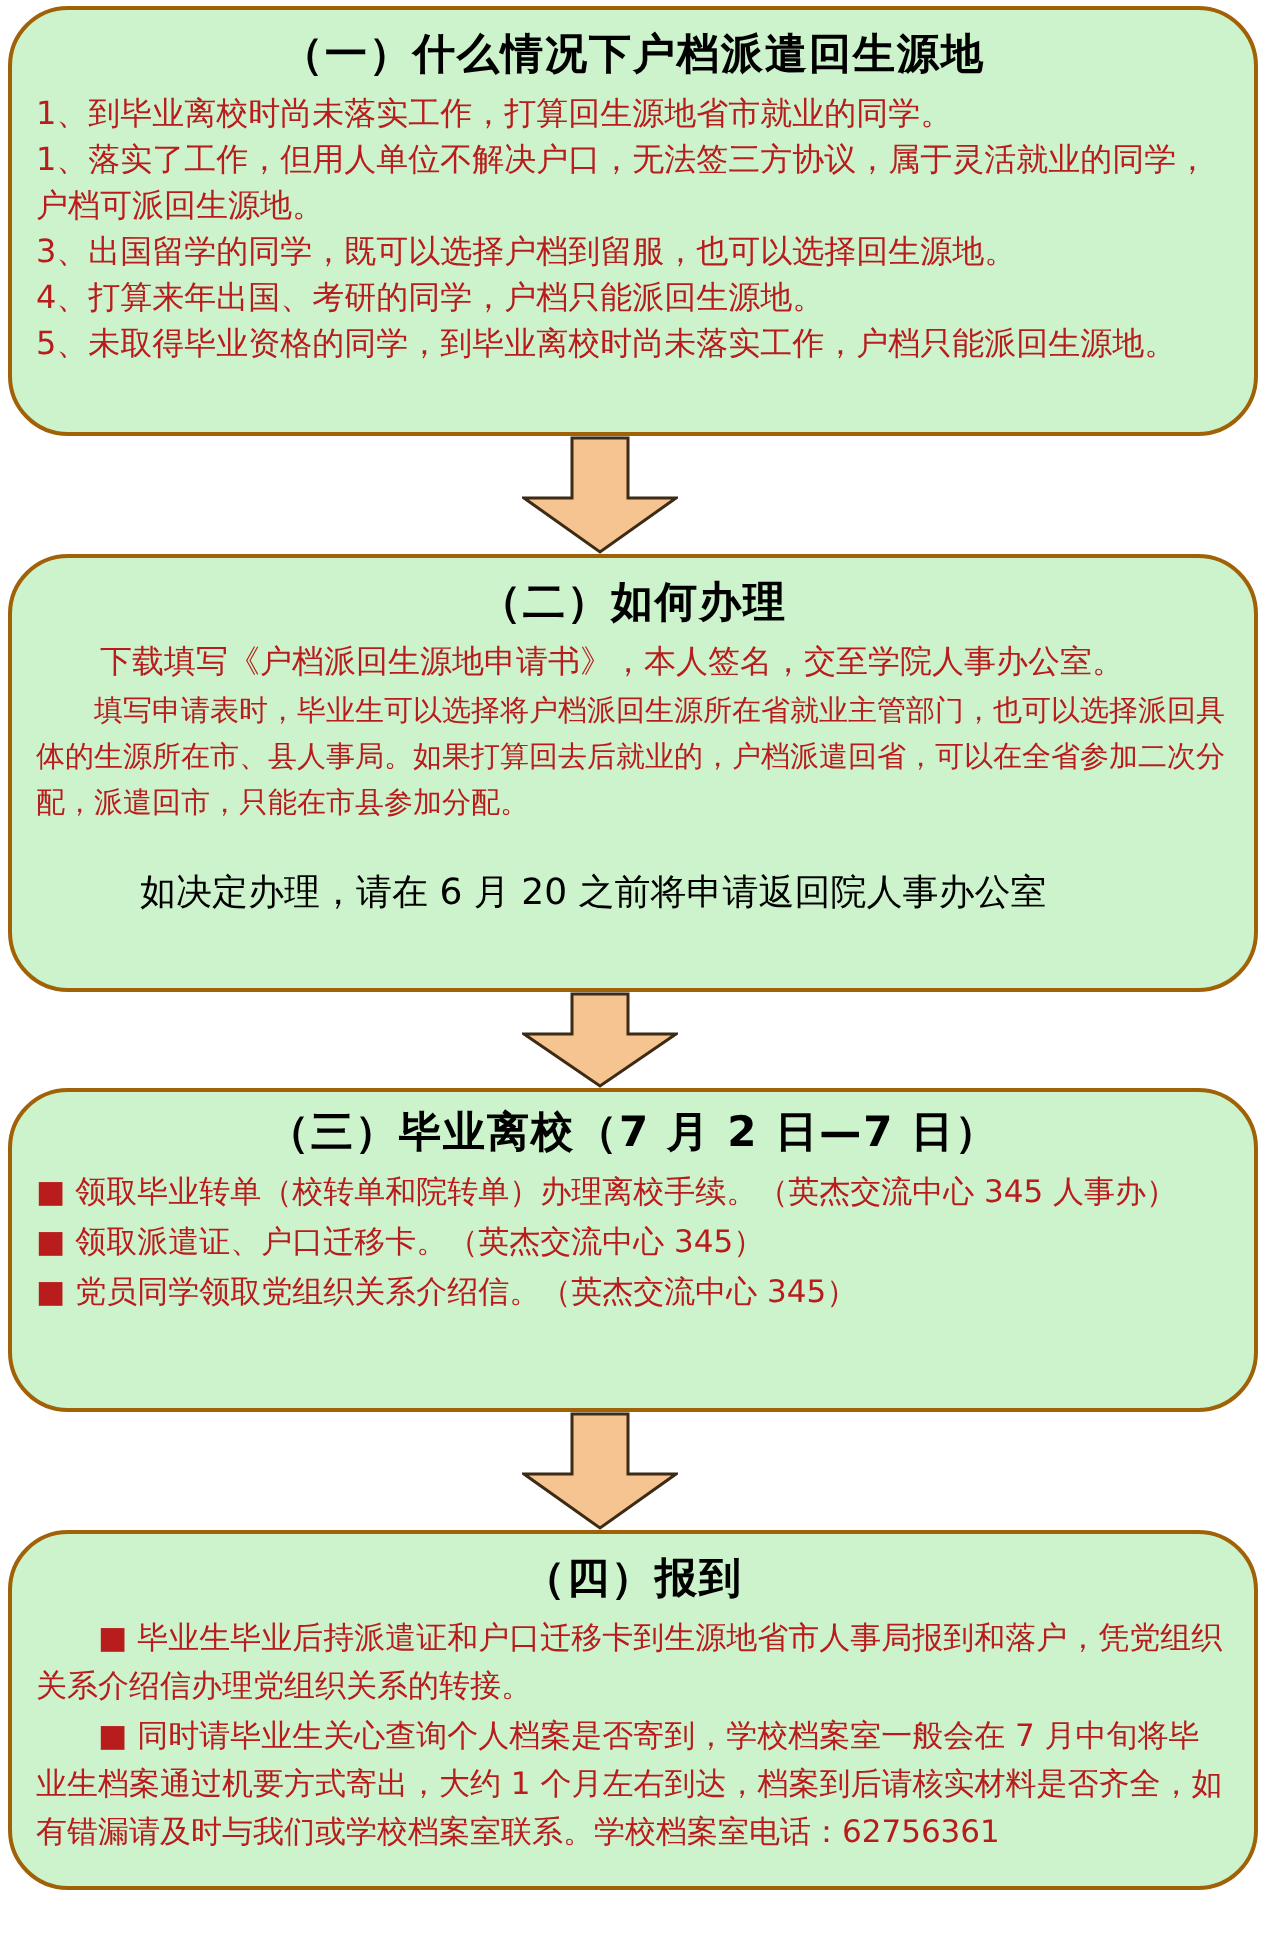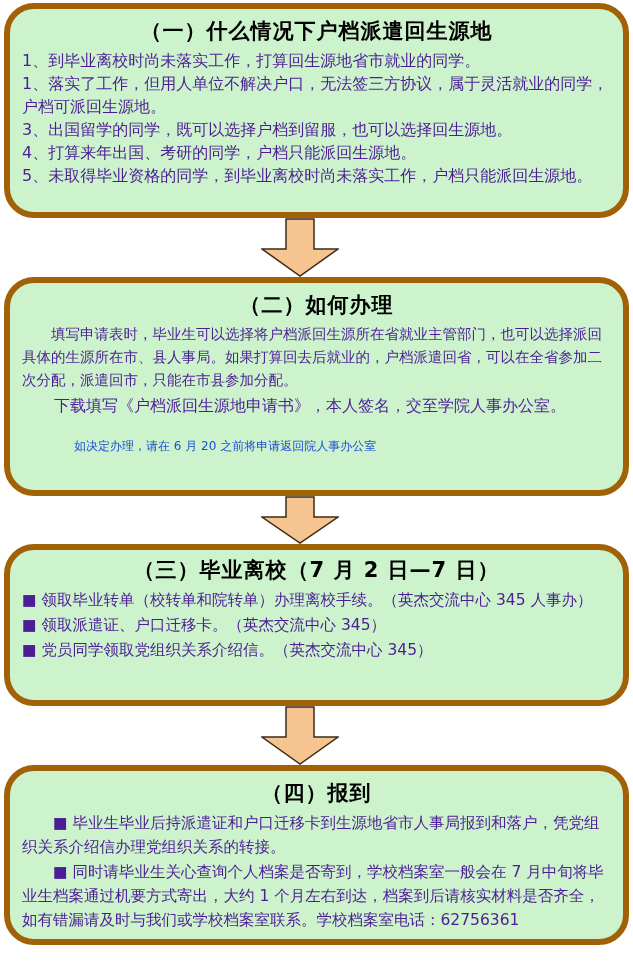--- a/index.html
+++ b/index.html
@@ -17,7 +17,7 @@
   .box {
     margin: 0 4px;
     background: #ccf3cc;
-    border: 6px solid #a16207;
+    border: 2px solid #a16207;
     border-radius: 30px;
     padding: 8px 12px 6px 12px;
     overflow: hidden;

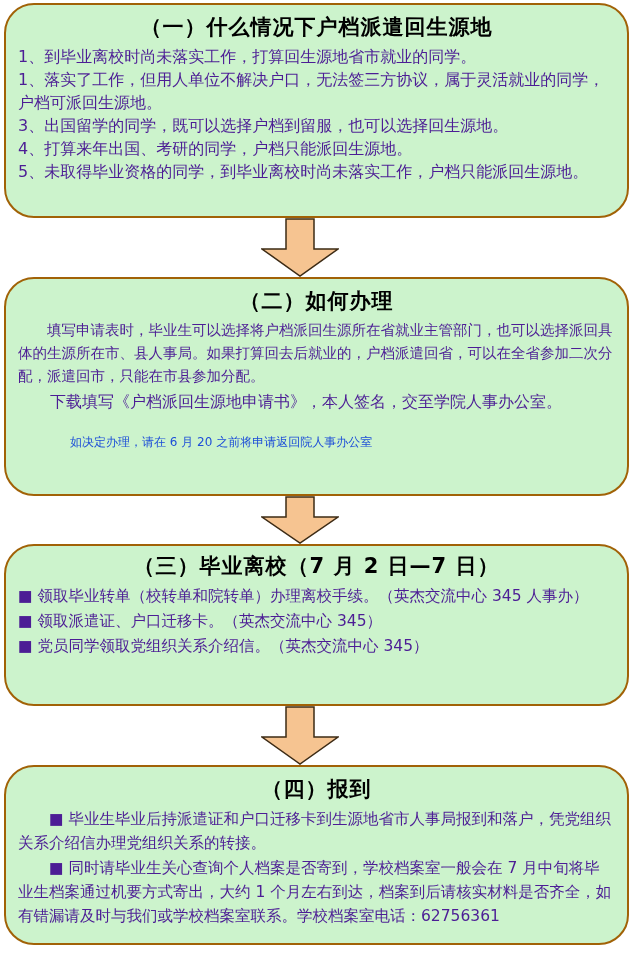--- a/index.html
+++ b/index.html
@@ -31,7 +31,7 @@
     line-height: 28px;
     margin-bottom: 4px;
   }
-  .blue { color: #4c1d95; }
+  .blue { color: #b91c1c; }
   .box1 { height: 215px; }
   .box1 p { font-size: 16px; line-height: 23px; }
   .box2 { height: 219px; }

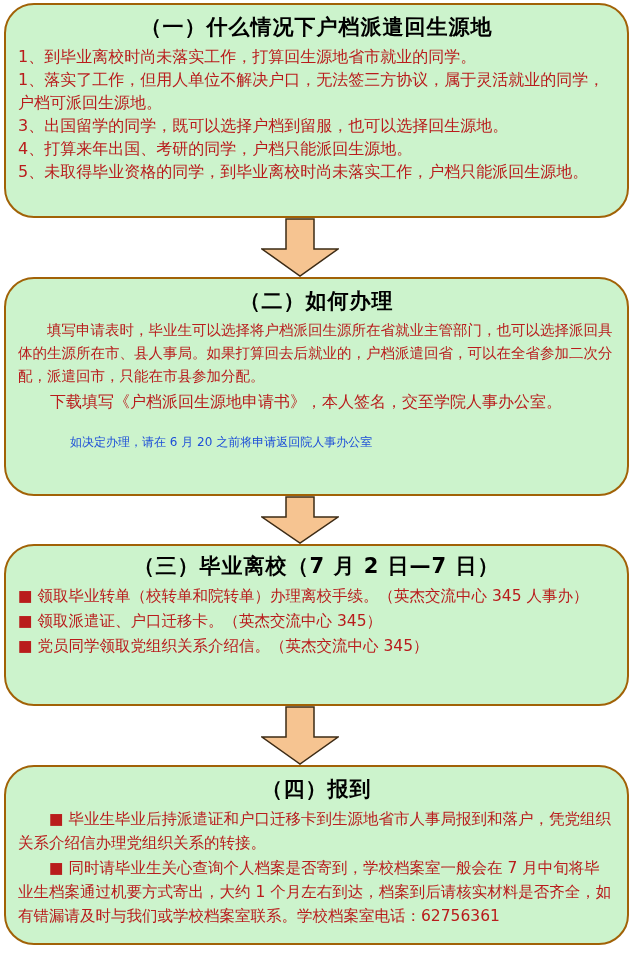--- a/index.html
+++ b/index.html
@@ -75,8 +75,8 @@
 
   <section class="box box2">
     <h2>（二）如何办理</h2>
+    <p class="blue p1">下载填写《户档派回生源地申请书》，本人签名，交至学院人事办公室。</p>
     <p class="blue p2">填写申请表时，毕业生可以选择将户档派回生源所在省就业主管部门，也可以选择派回具体的生源所在市、县人事局。如果打算回去后就业的，户档派遣回省，可以在全省参加二次分配，派遣回市，只能在市县参加分配。</p>
-    <p class="blue p1">下载填写《户档派回生源地申请书》，本人签名，交至学院人事办公室。</p>
     <p class="note">如决定办理，请在 6 月 20 之前将申请返回院人事办公室</p>
   </section>
 

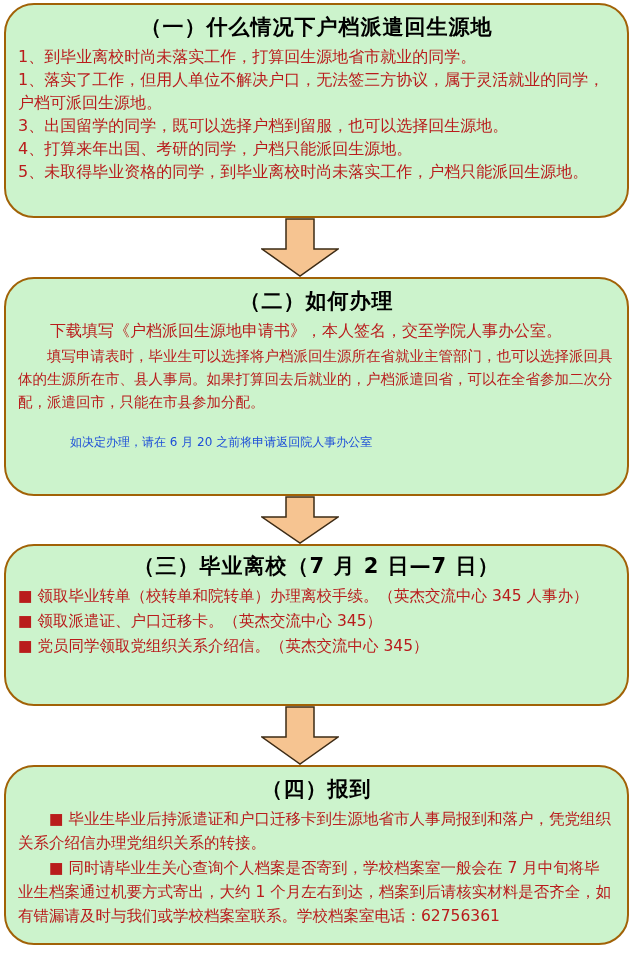--- a/index.html
+++ b/index.html
@@ -37,7 +37,7 @@
   .box2 { height: 219px; }
   .box2 .p1 { font-size: 16px; line-height: 24px; text-indent: 2em; margin-top: 2px; }
   .box2 .p2 { font-size: 14.5px; line-height: 23px; text-indent: 2em; margin-top: 2px; }
-  .box2 .note { color: #1d4ed8; font-size: 12px; margin-top: 20px; margin-left: 52px; }
+  .box2 .note { color: #000000; font-size: 18px; margin-top: 20px; margin-left: 52px; }
   .box3 { height: 162px; padding-top: 6px; }
   .box3 p { font-size: 15.5px; line-height: 25px; }
   .box4 { height: 180px; }

